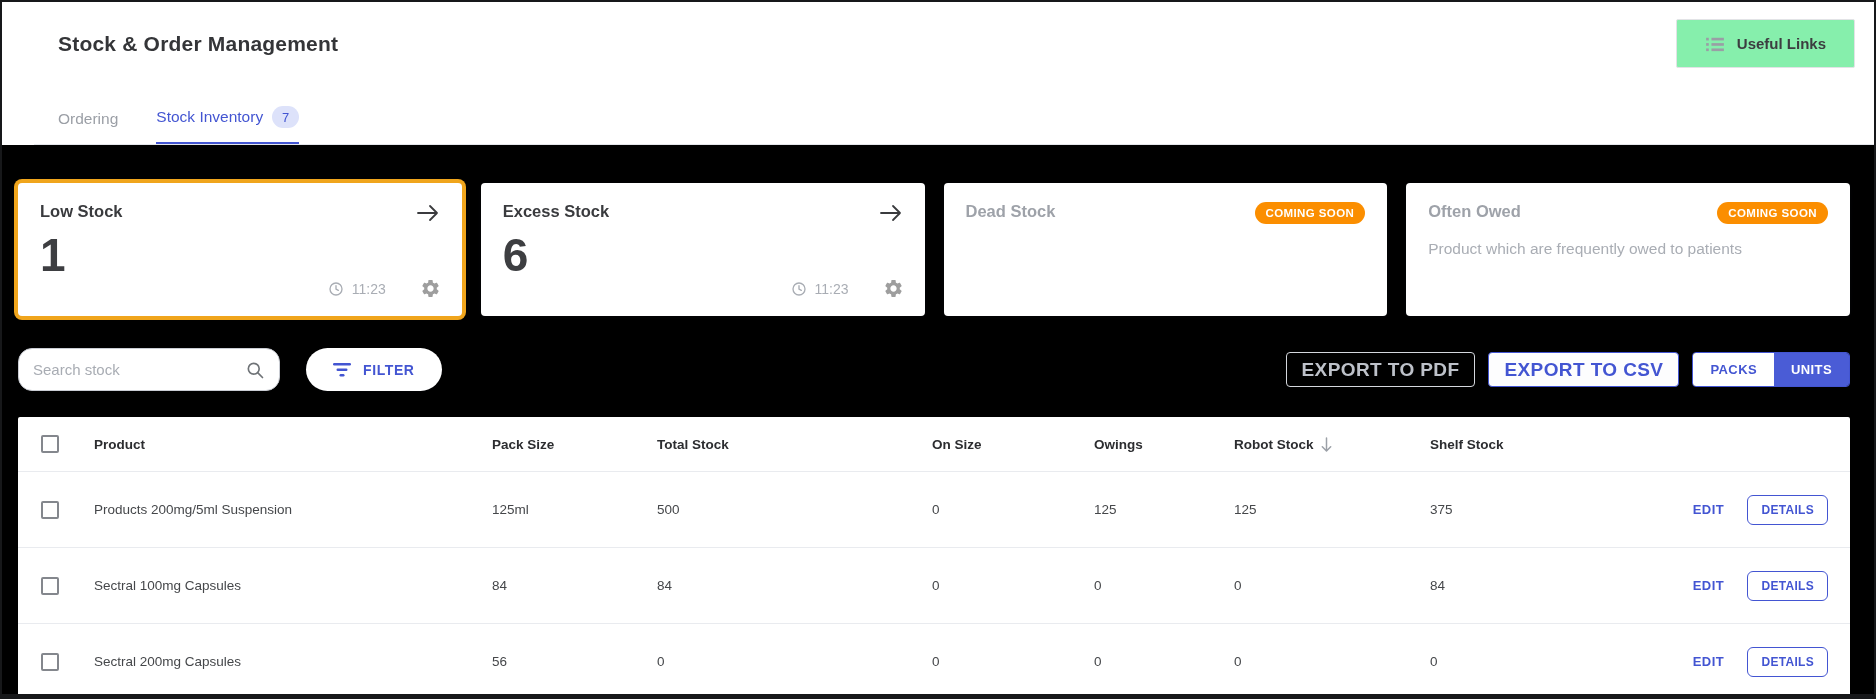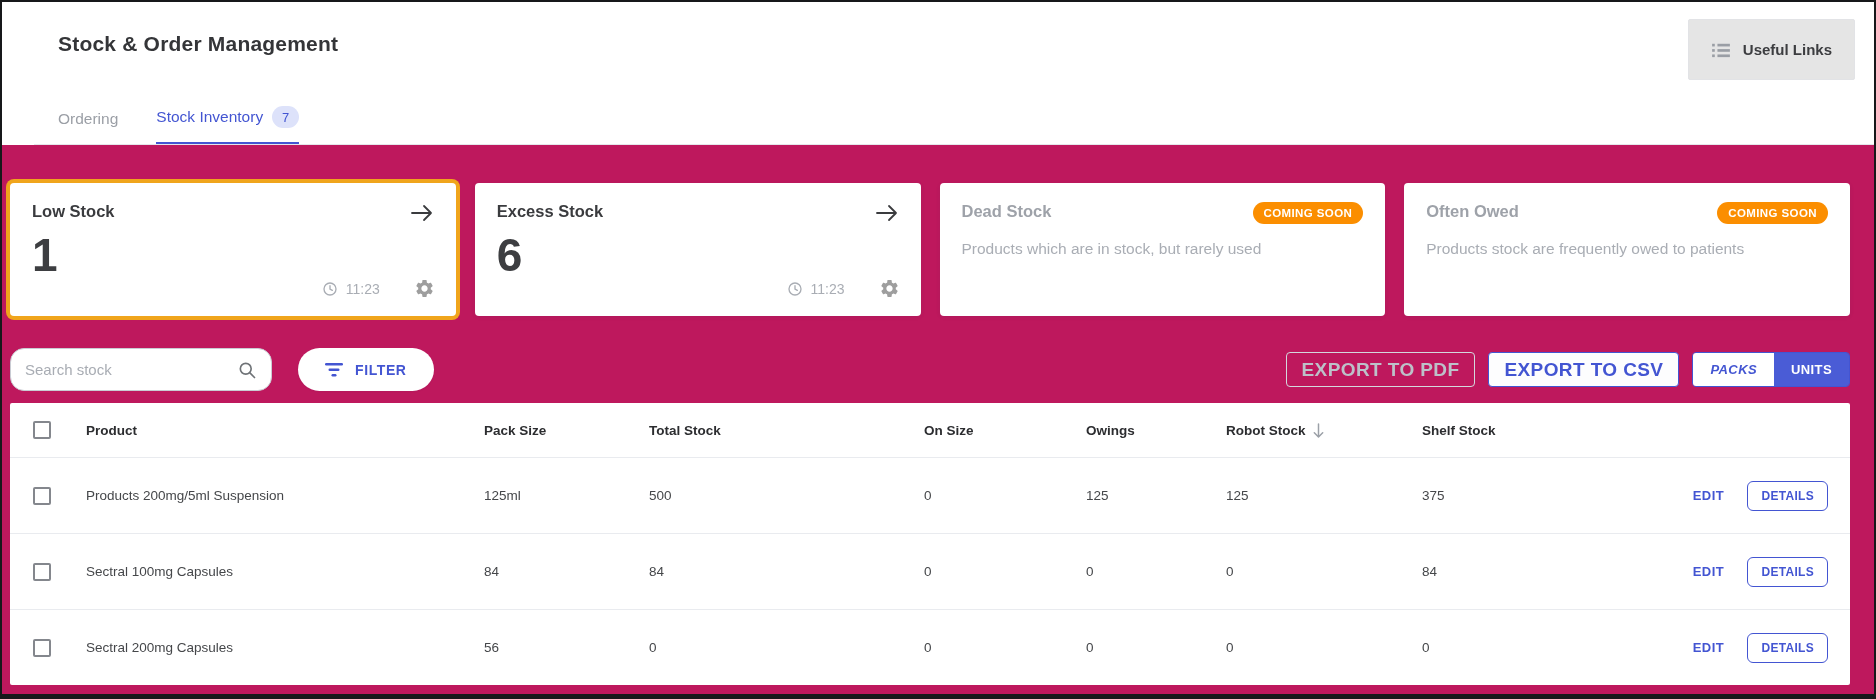--- a/index.html
+++ b/index.html
@@ -35,10 +35,10 @@
   }
   .useful-links-btn {
     position: absolute; top: 17px; right: 19px;
-    height: 61px;
+    height: 49px;
     display: inline-flex; align-items: center; gap: 12px;
-    padding: 0 22px;
-    background: #e5e5e5;
+    padding: 0 28px;
+    background: #86efac;
     border: 1px solid #e2e3e6;
     border-radius: 2px;
     cursor: pointer;

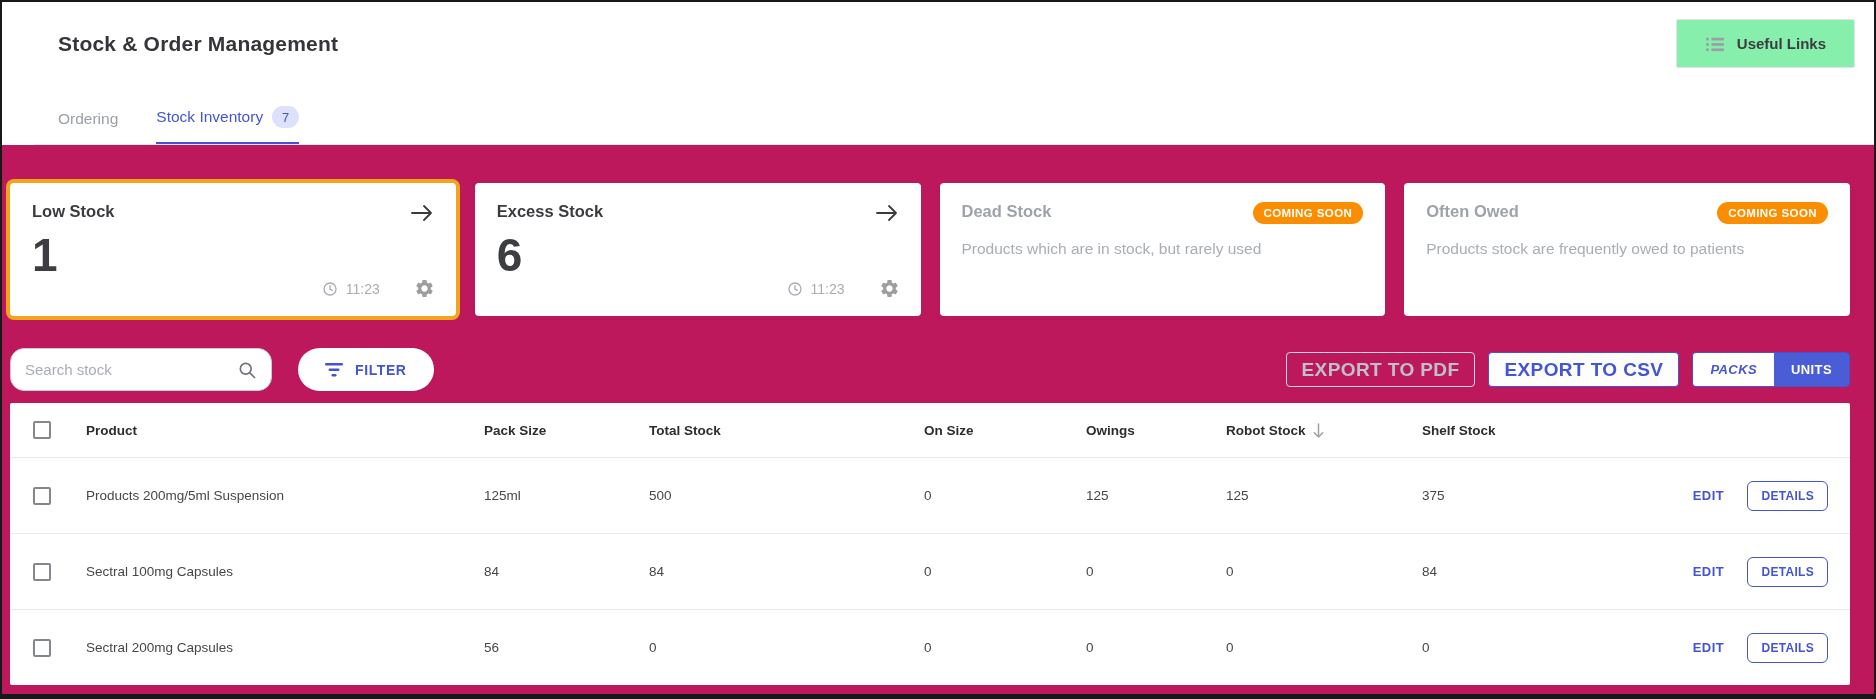--- a/index.html
+++ b/index.html
@@ -73,8 +73,8 @@
   
   .content {
     flex: 1 1 auto;
-    background: #be185d;
-    padding: 38px 24px 0 8px;
+    background: #000000;
+    padding: 38px 24px 0 16px;
     overflow: hidden;
   }
 

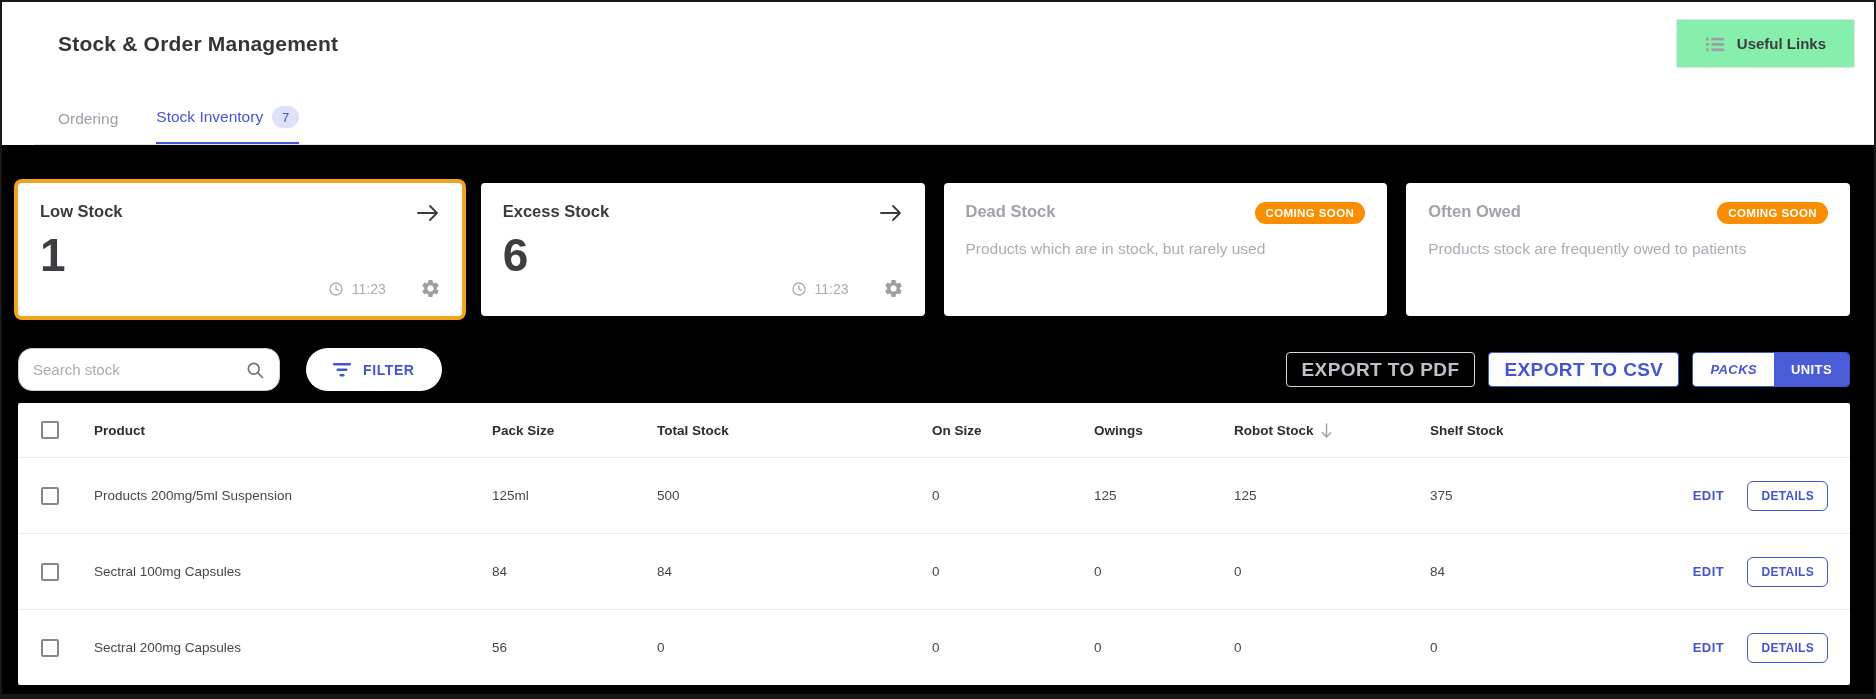--- a/index.html
+++ b/index.html
@@ -294,7 +294,6 @@
           <span class="card-title">Dead Stock</span>
           <span class="soon-badge">COMING SOON</span>
         </div>
-        <div class="card-desc">Products which are in stock, but rarely used</div>
       </div>
 
       <div class="card soon">

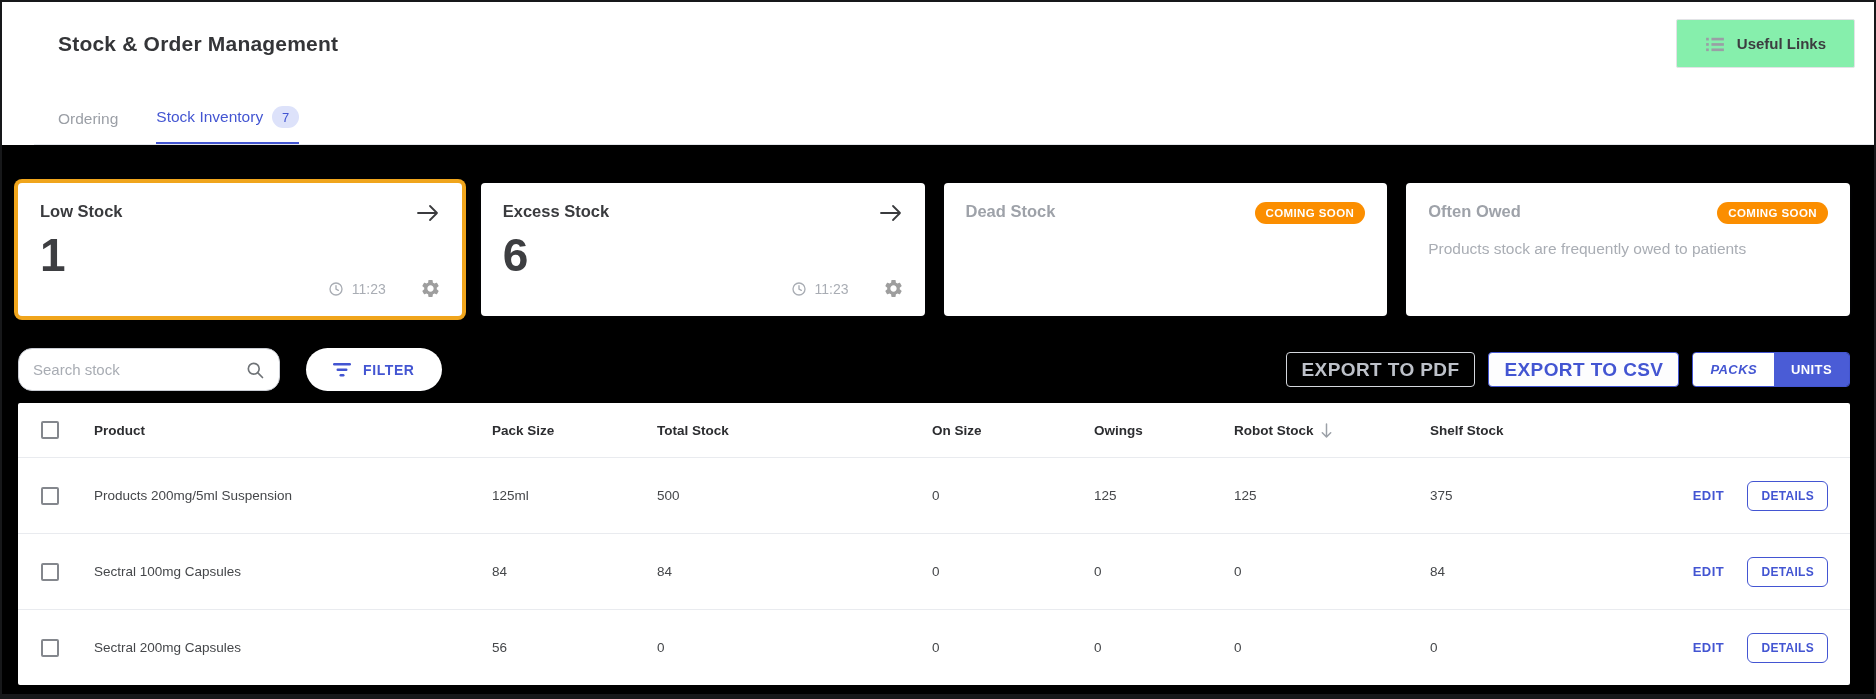--- a/index.html
+++ b/index.html
@@ -301,7 +301,7 @@
           <span class="card-title">Often Owed</span>
           <span class="soon-badge">COMING SOON</span>
         </div>
-        <div class="card-desc">Products stock are frequently owed to patients</div>
+        <div class="card-desc">Product which are frequently owed to patients</div>
       </div>
 
     </div>

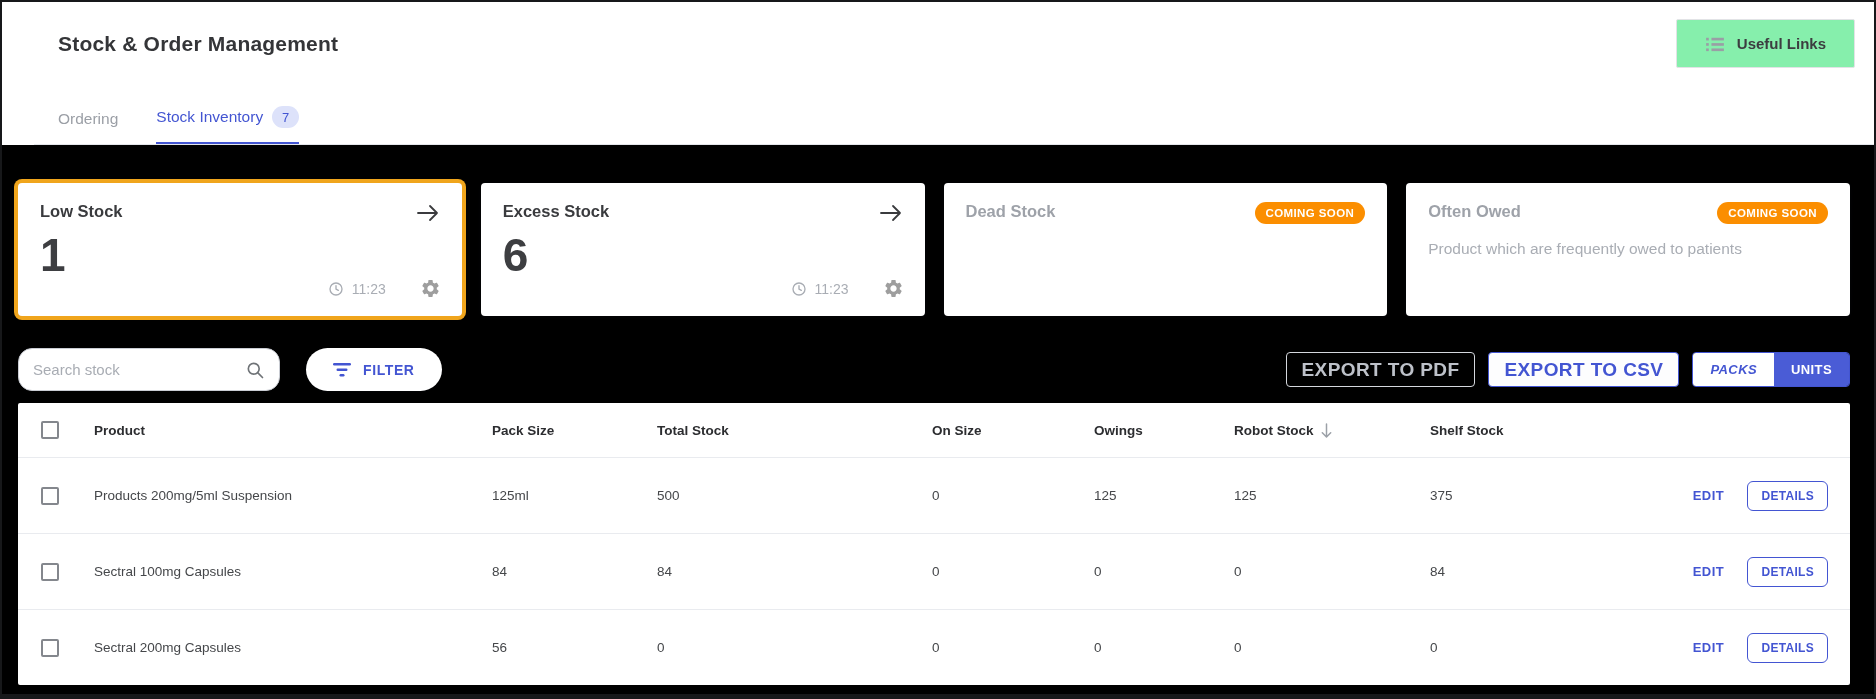--- a/index.html
+++ b/index.html
@@ -158,7 +158,7 @@
     font-size: 13px; font-weight: bold; letter-spacing: .4px;
     cursor: pointer;
   }
-  .toggle .seg.off { background: #ffffff; color: #4355d2; font-style: italic; }
+  .toggle .seg.off { background: #ffffff; color: #4355d2; }
   .toggle .seg.on  { background: #4a5cd6; color: #ffffff; }
 
   

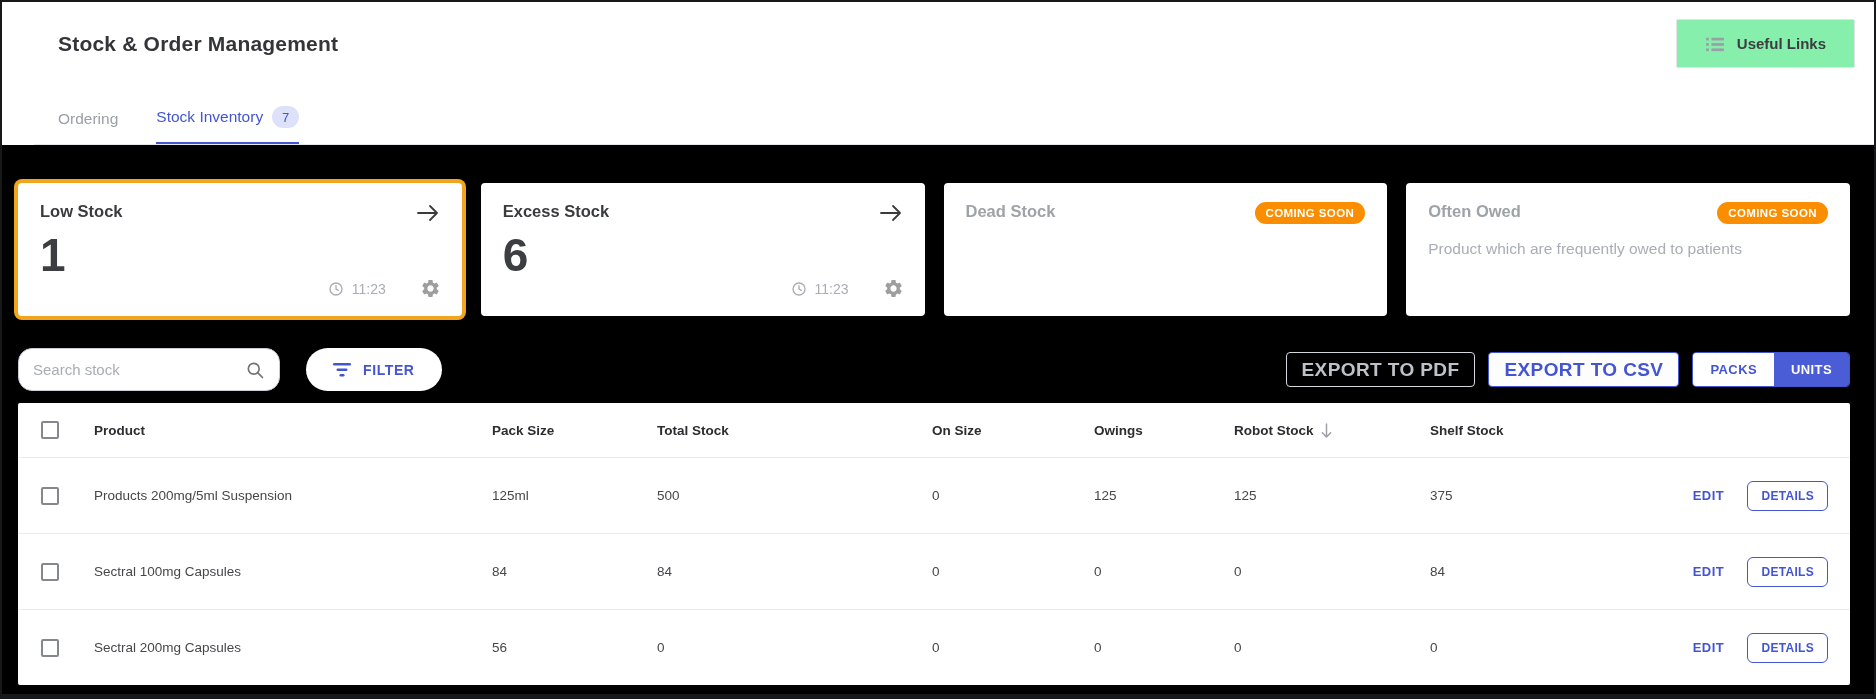--- a/index.html
+++ b/index.html
@@ -163,7 +163,7 @@
 
   
   .table {
-    margin-top: 12px;
+    margin-top: 26px;
     background: #ffffff;
     border-radius: 2px;
   }

